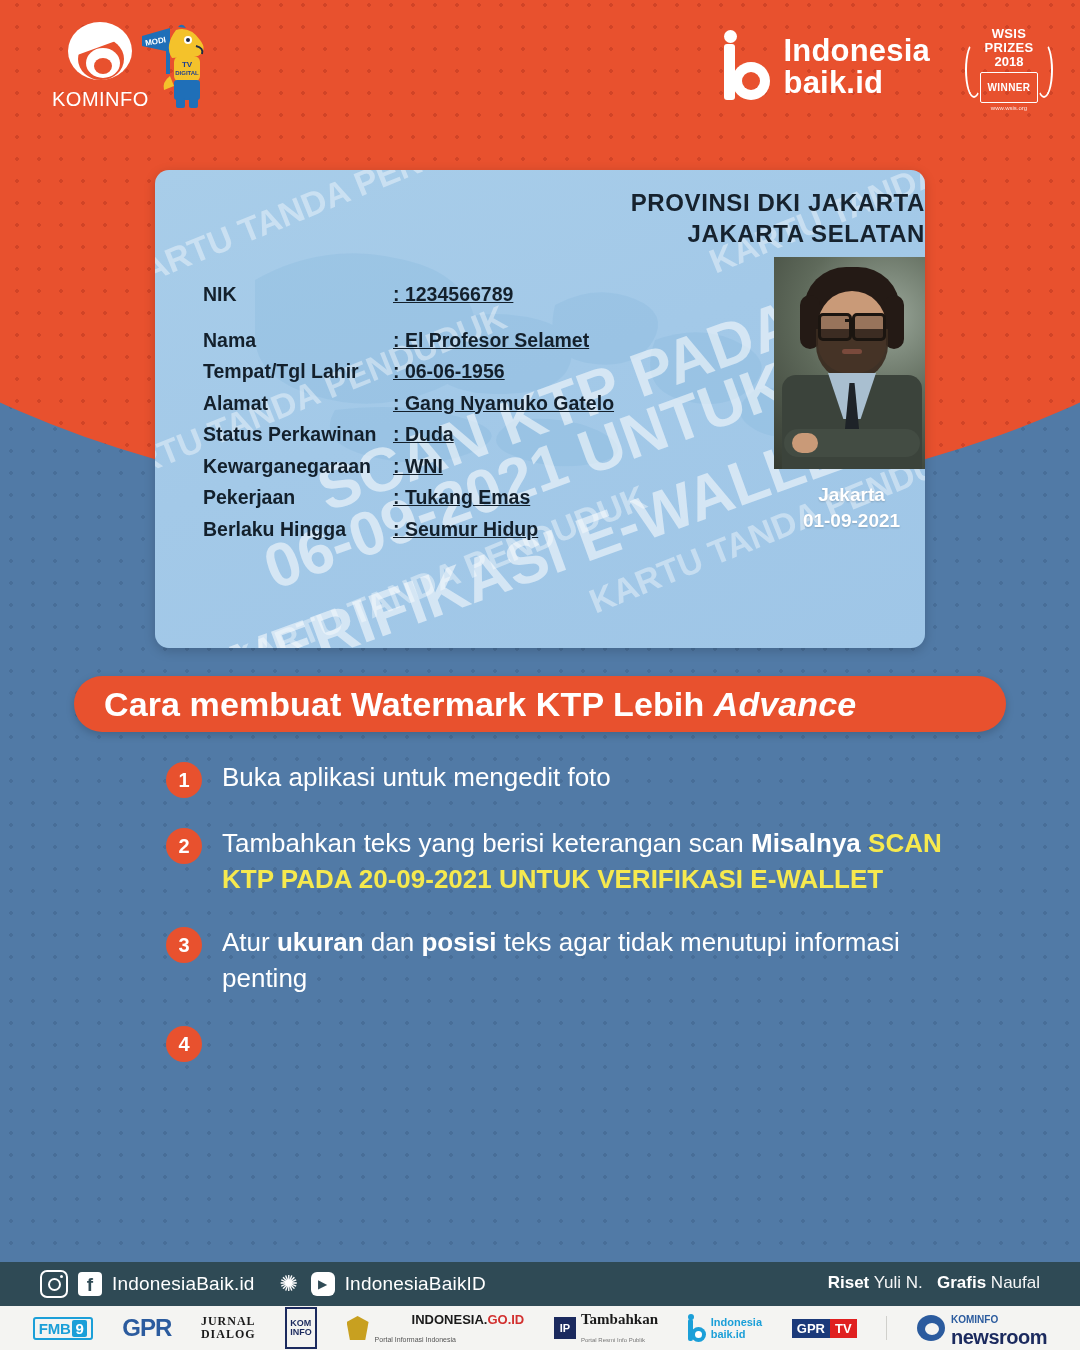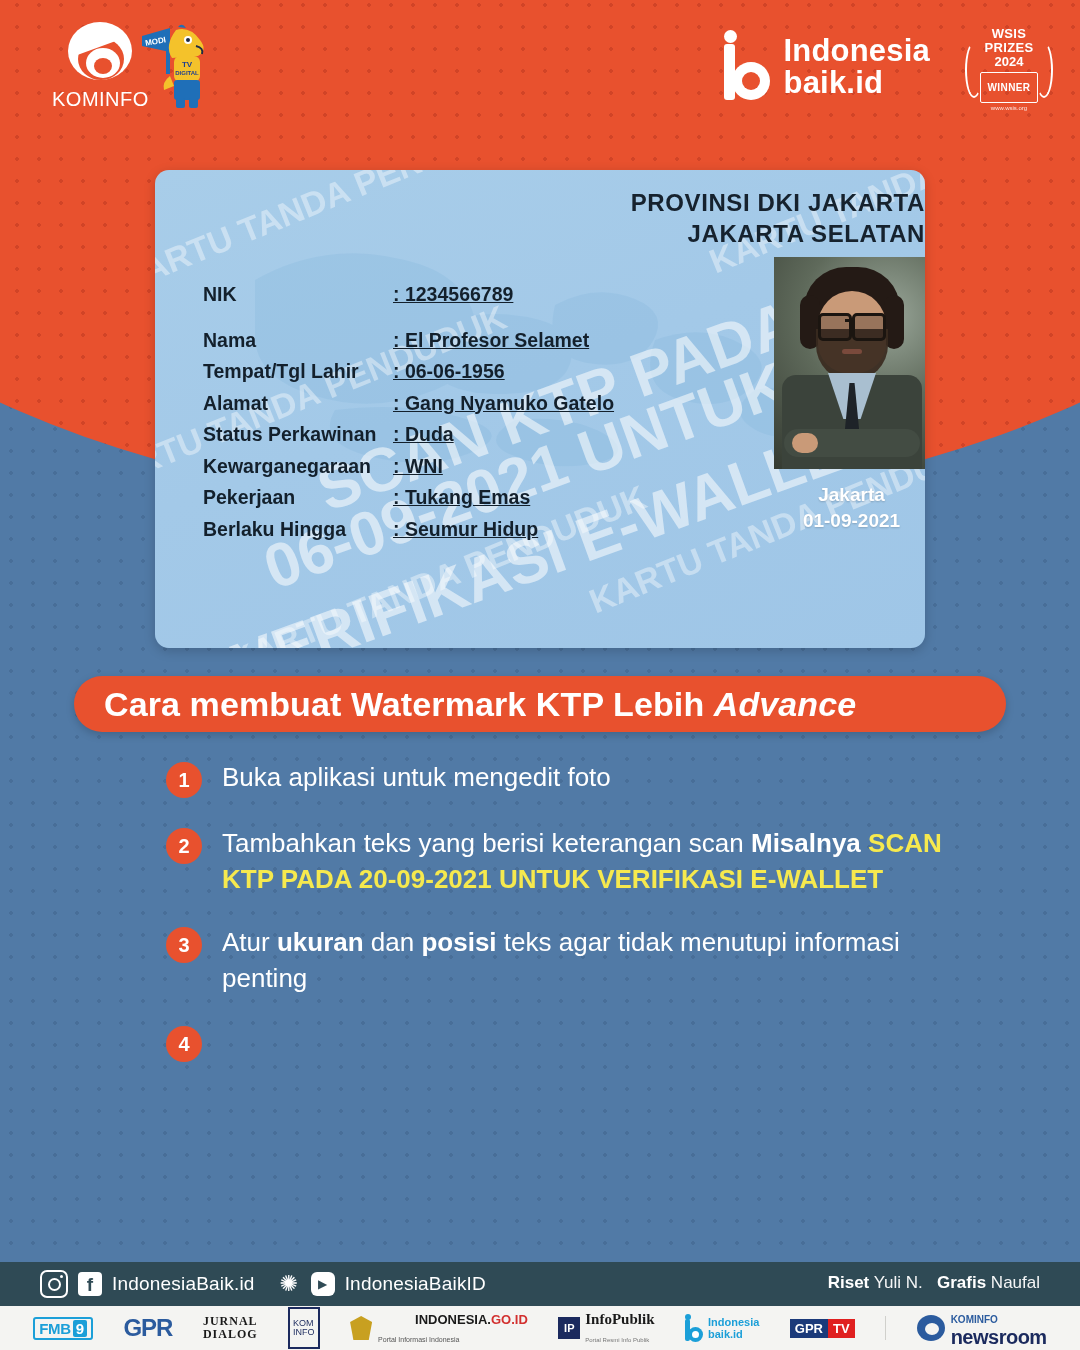--- a/index.html
+++ b/index.html
@@ -240,7 +240,7 @@
         <div class="laurelR"></div>
       <div class="wrow">WSIS</div>
       <div class="wrow">PRIZES</div>
-      <div class="wyear">2024</div>
+      <div class="wyear">2018</div>
       <div class="wrib">WINNER</div>
       <div class="wurl">www.wsis.org</div>
     </div>

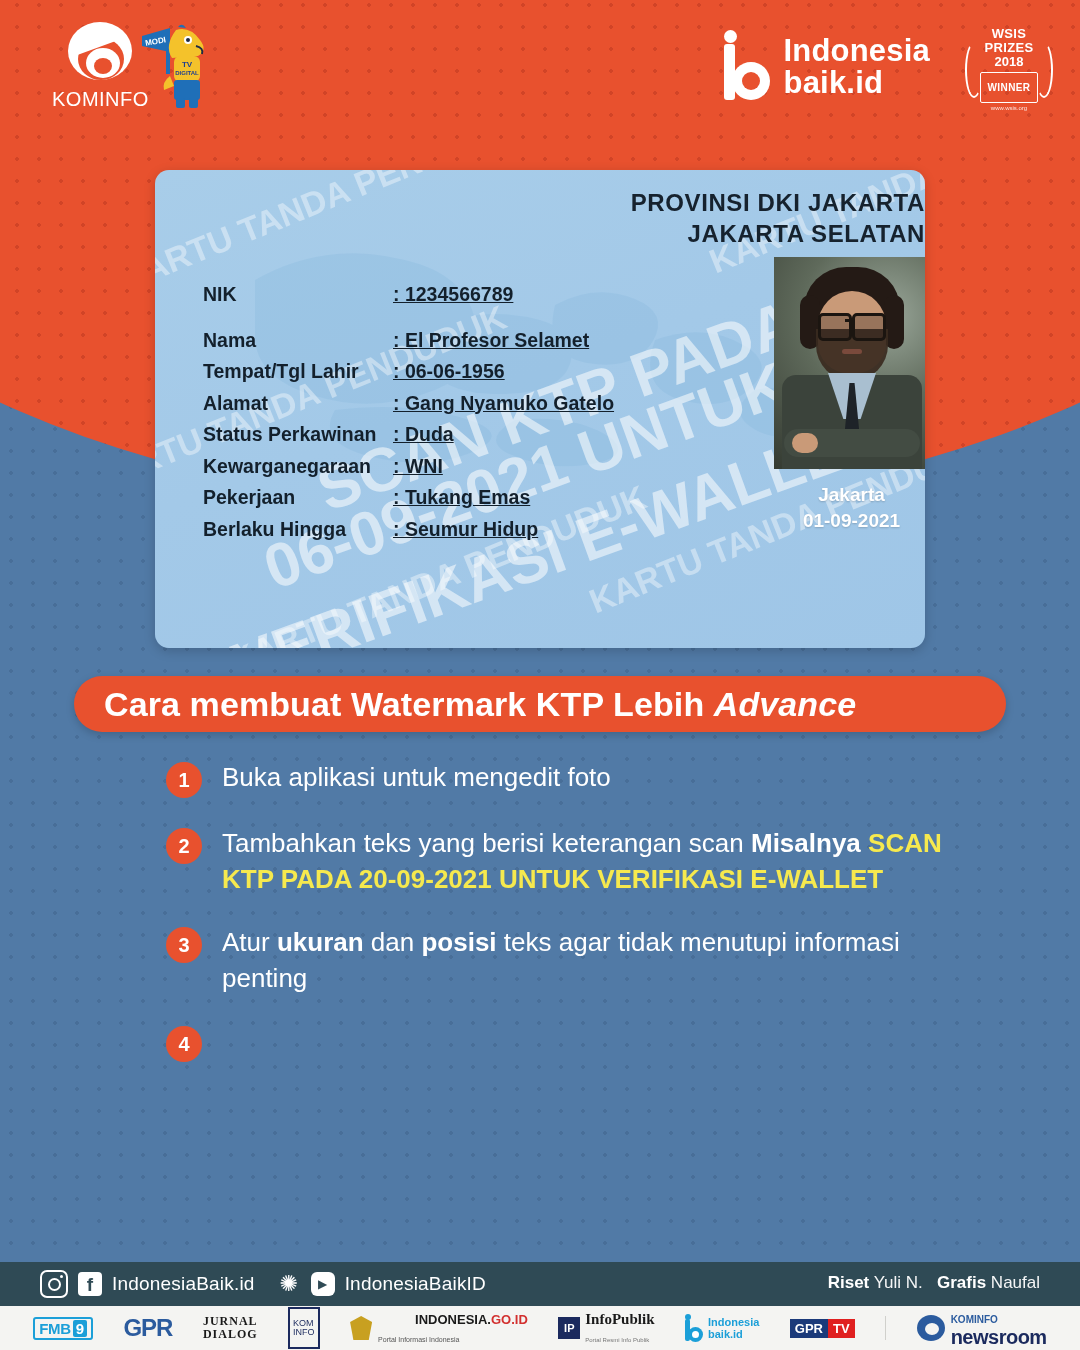--- a/index.html
+++ b/index.html
@@ -151,7 +151,7 @@
   .lg-fmb i{background:#1b9fd8;color:#fff;font-style:normal;padding:0 3px;border-radius:2px;margin-left:2px;}
   .lg-gpr{color:#2b5b9e;font-weight:700;font-size:24px;letter-spacing:-1px;}
   .lg-jd{color:#1a1a1a;font-weight:700;font-size:12px;line-height:1.05;text-align:center;font-family:"Liberation Serif",serif;letter-spacing:1px;}
-  .lg-kom{border:2px solid #1b2a5e;color:#1b2a5e;font-weight:400;font-size:9px;line-height:1;padding:10px 3px;}
+  .lg-kom{border:2px solid #1b2a5e;color:#1b2a5e;font-weight:700;font-size:9px;line-height:1;padding:10px 3px;}
   .lg-igo{display:flex;align-items:center;gap:6px;}
   .lg-igo .grd{width:22px;height:24px;background:#c8a020;
      clip-path:polygon(50% 0,100% 25%,85% 100%,15% 100%,0 25%);}

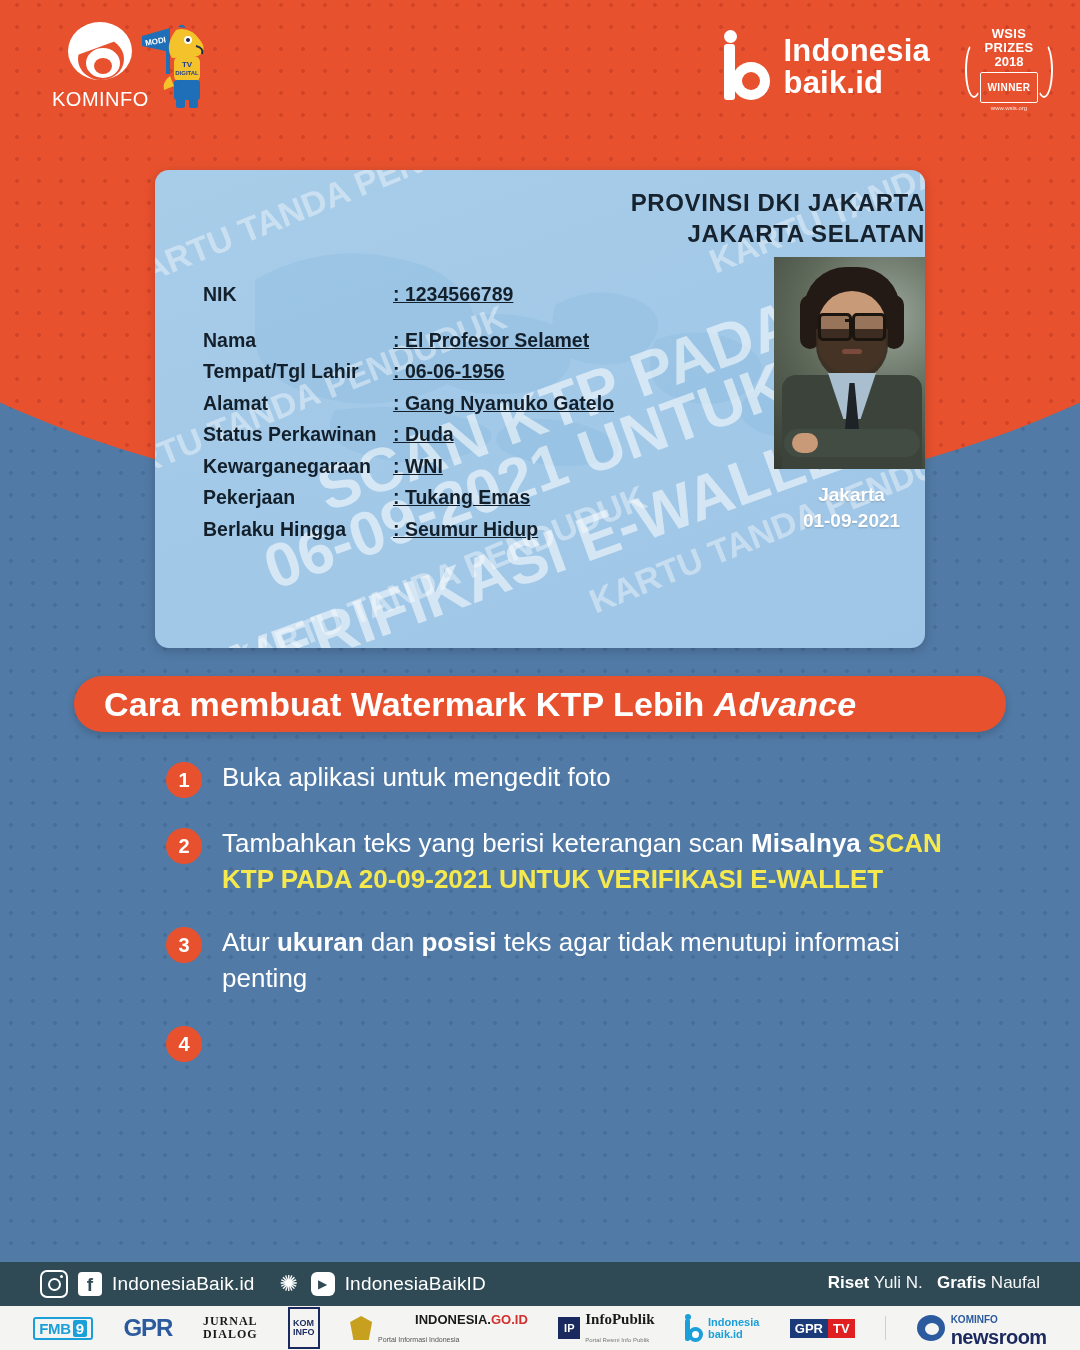--- a/index.html
+++ b/index.html
@@ -411,7 +411,7 @@
     <div class="lg lg-ip">
       <span class="sq">IP</span>
       <span>
-        <span class="t1">InfoPublik</span><br>
+        <span class="t1">Tambahkan</span><br>
         <span class="t2">Portal Resmi Info Publik</span>
       </span>
     </div>

